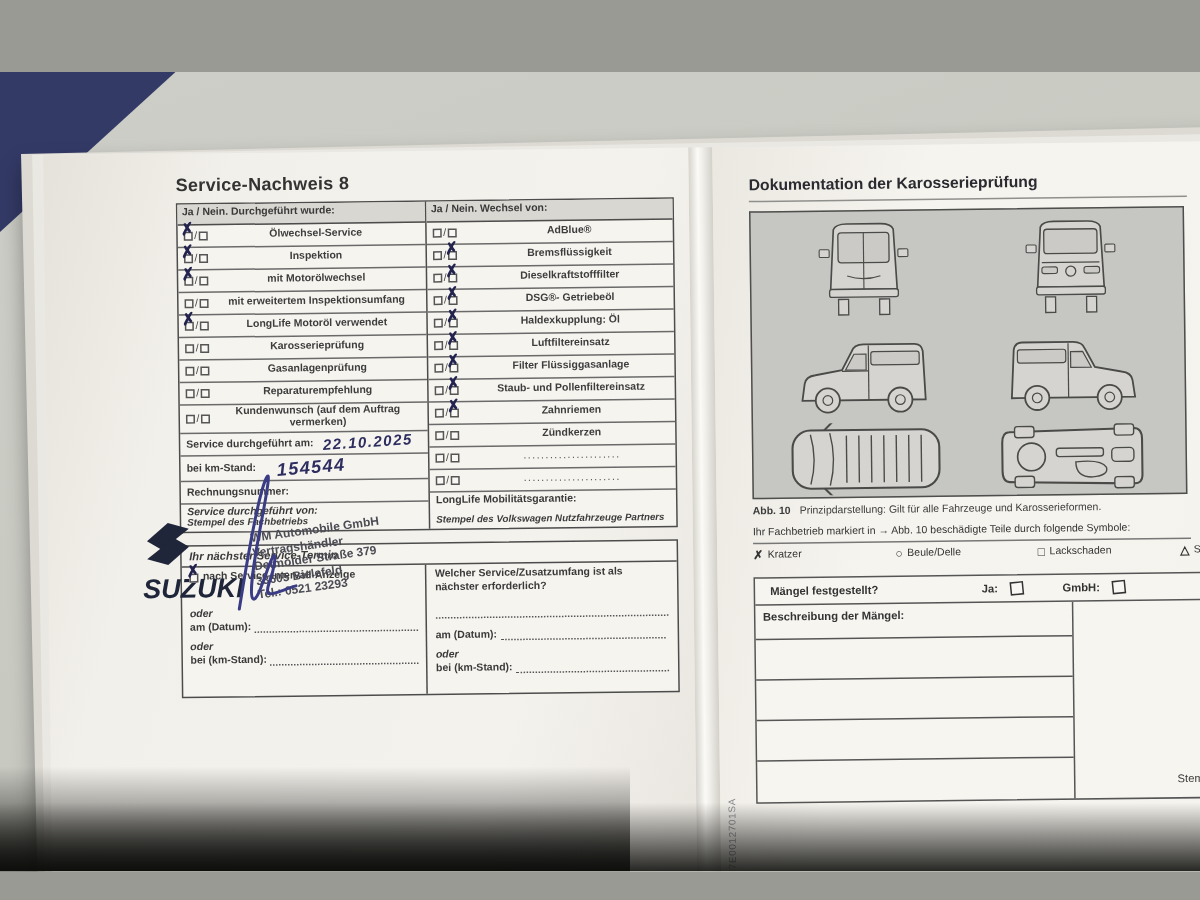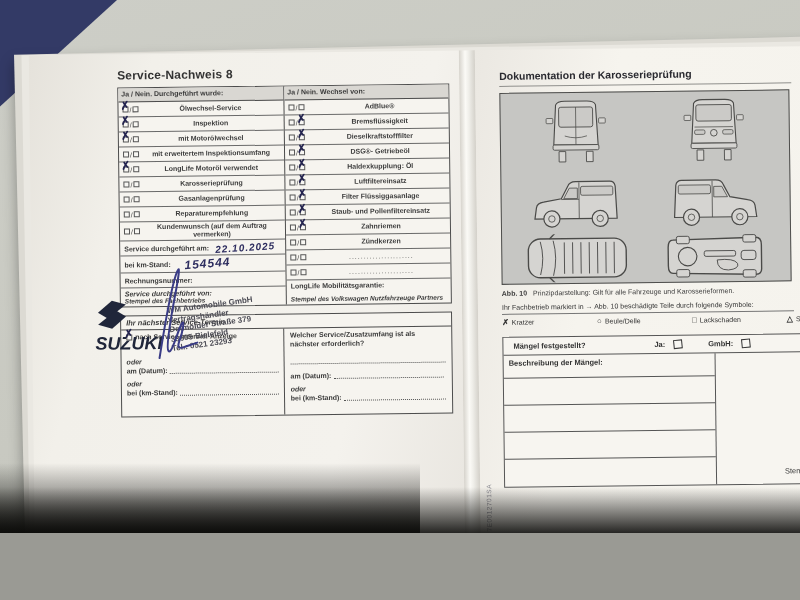--- a/index.html
+++ b/index.html
@@ -5,7 +5,7 @@
   * { margin:0; padding:0; box-sizing:border-box; }
   body { font-family:"Liberation Sans", sans-serif; background:#9a9a94; }
   .scene { position:relative; width:800px; height:533px; overflow:hidden;
-           background:linear-gradient(160deg,#cdcec7 0%,#c8c9c1 55%,#bebfb8 100%); }
+           background:linear-gradient(160deg,#cdcec7 0%,#c8c9c1 55%,#bebfb8 100%);margin-top:48px; }
 
   
   .navy-corner { position:absolute; left:0; top:0; width:150px; height:130px;

